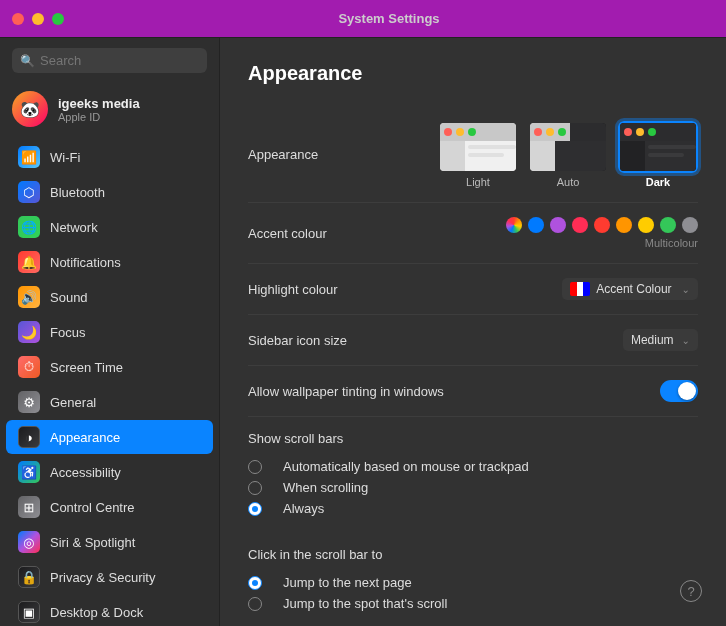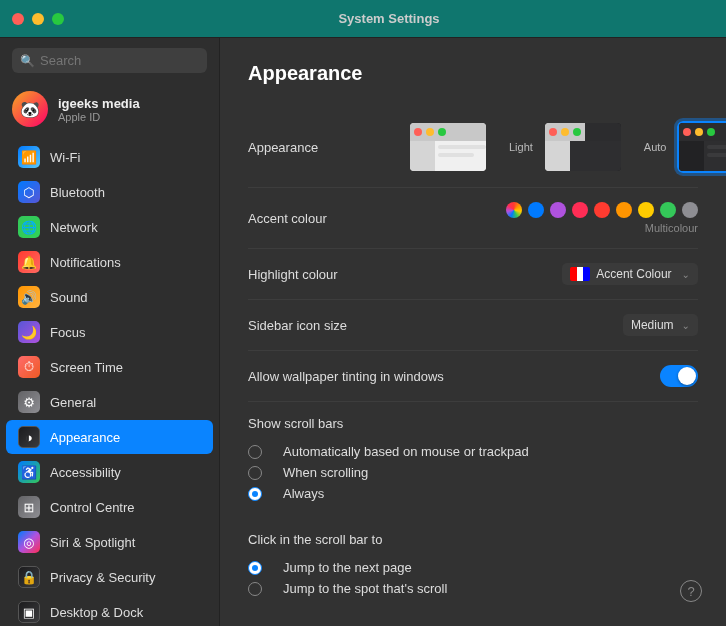--- a/index.html
+++ b/index.html
@@ -17,7 +17,7 @@
     
     .title-bar {
       height: 38px;
-      background: #0f766e;
+      background: #a21caf;
       display: flex;
       align-items: center;
       padding: 3px 12px;

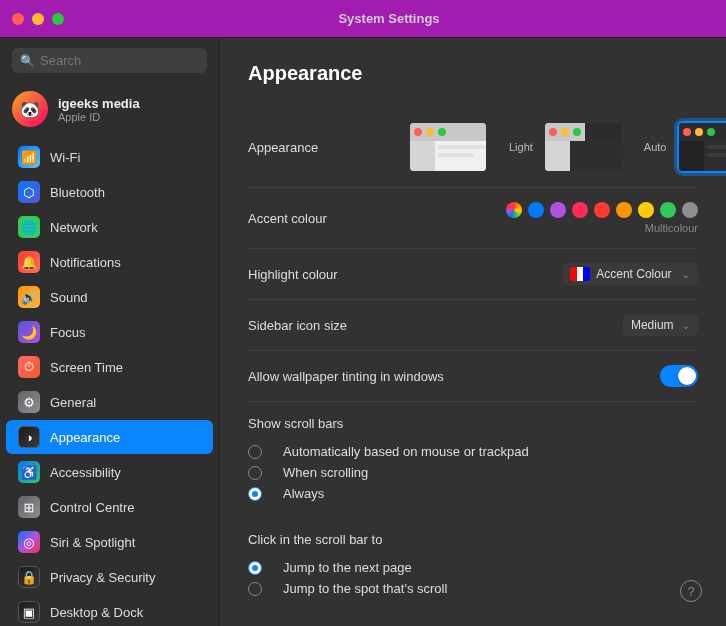--- a/index.html
+++ b/index.html
@@ -190,9 +190,9 @@
     }
     .appearance-option {
       display: flex;
-      flex-direction: row;
-      align-items: center;
-      gap: 21px;
+      flex-direction: column;
+      align-items: center;
+      gap: 3px;
       cursor: pointer;
     }
     .appearance-thumb {

